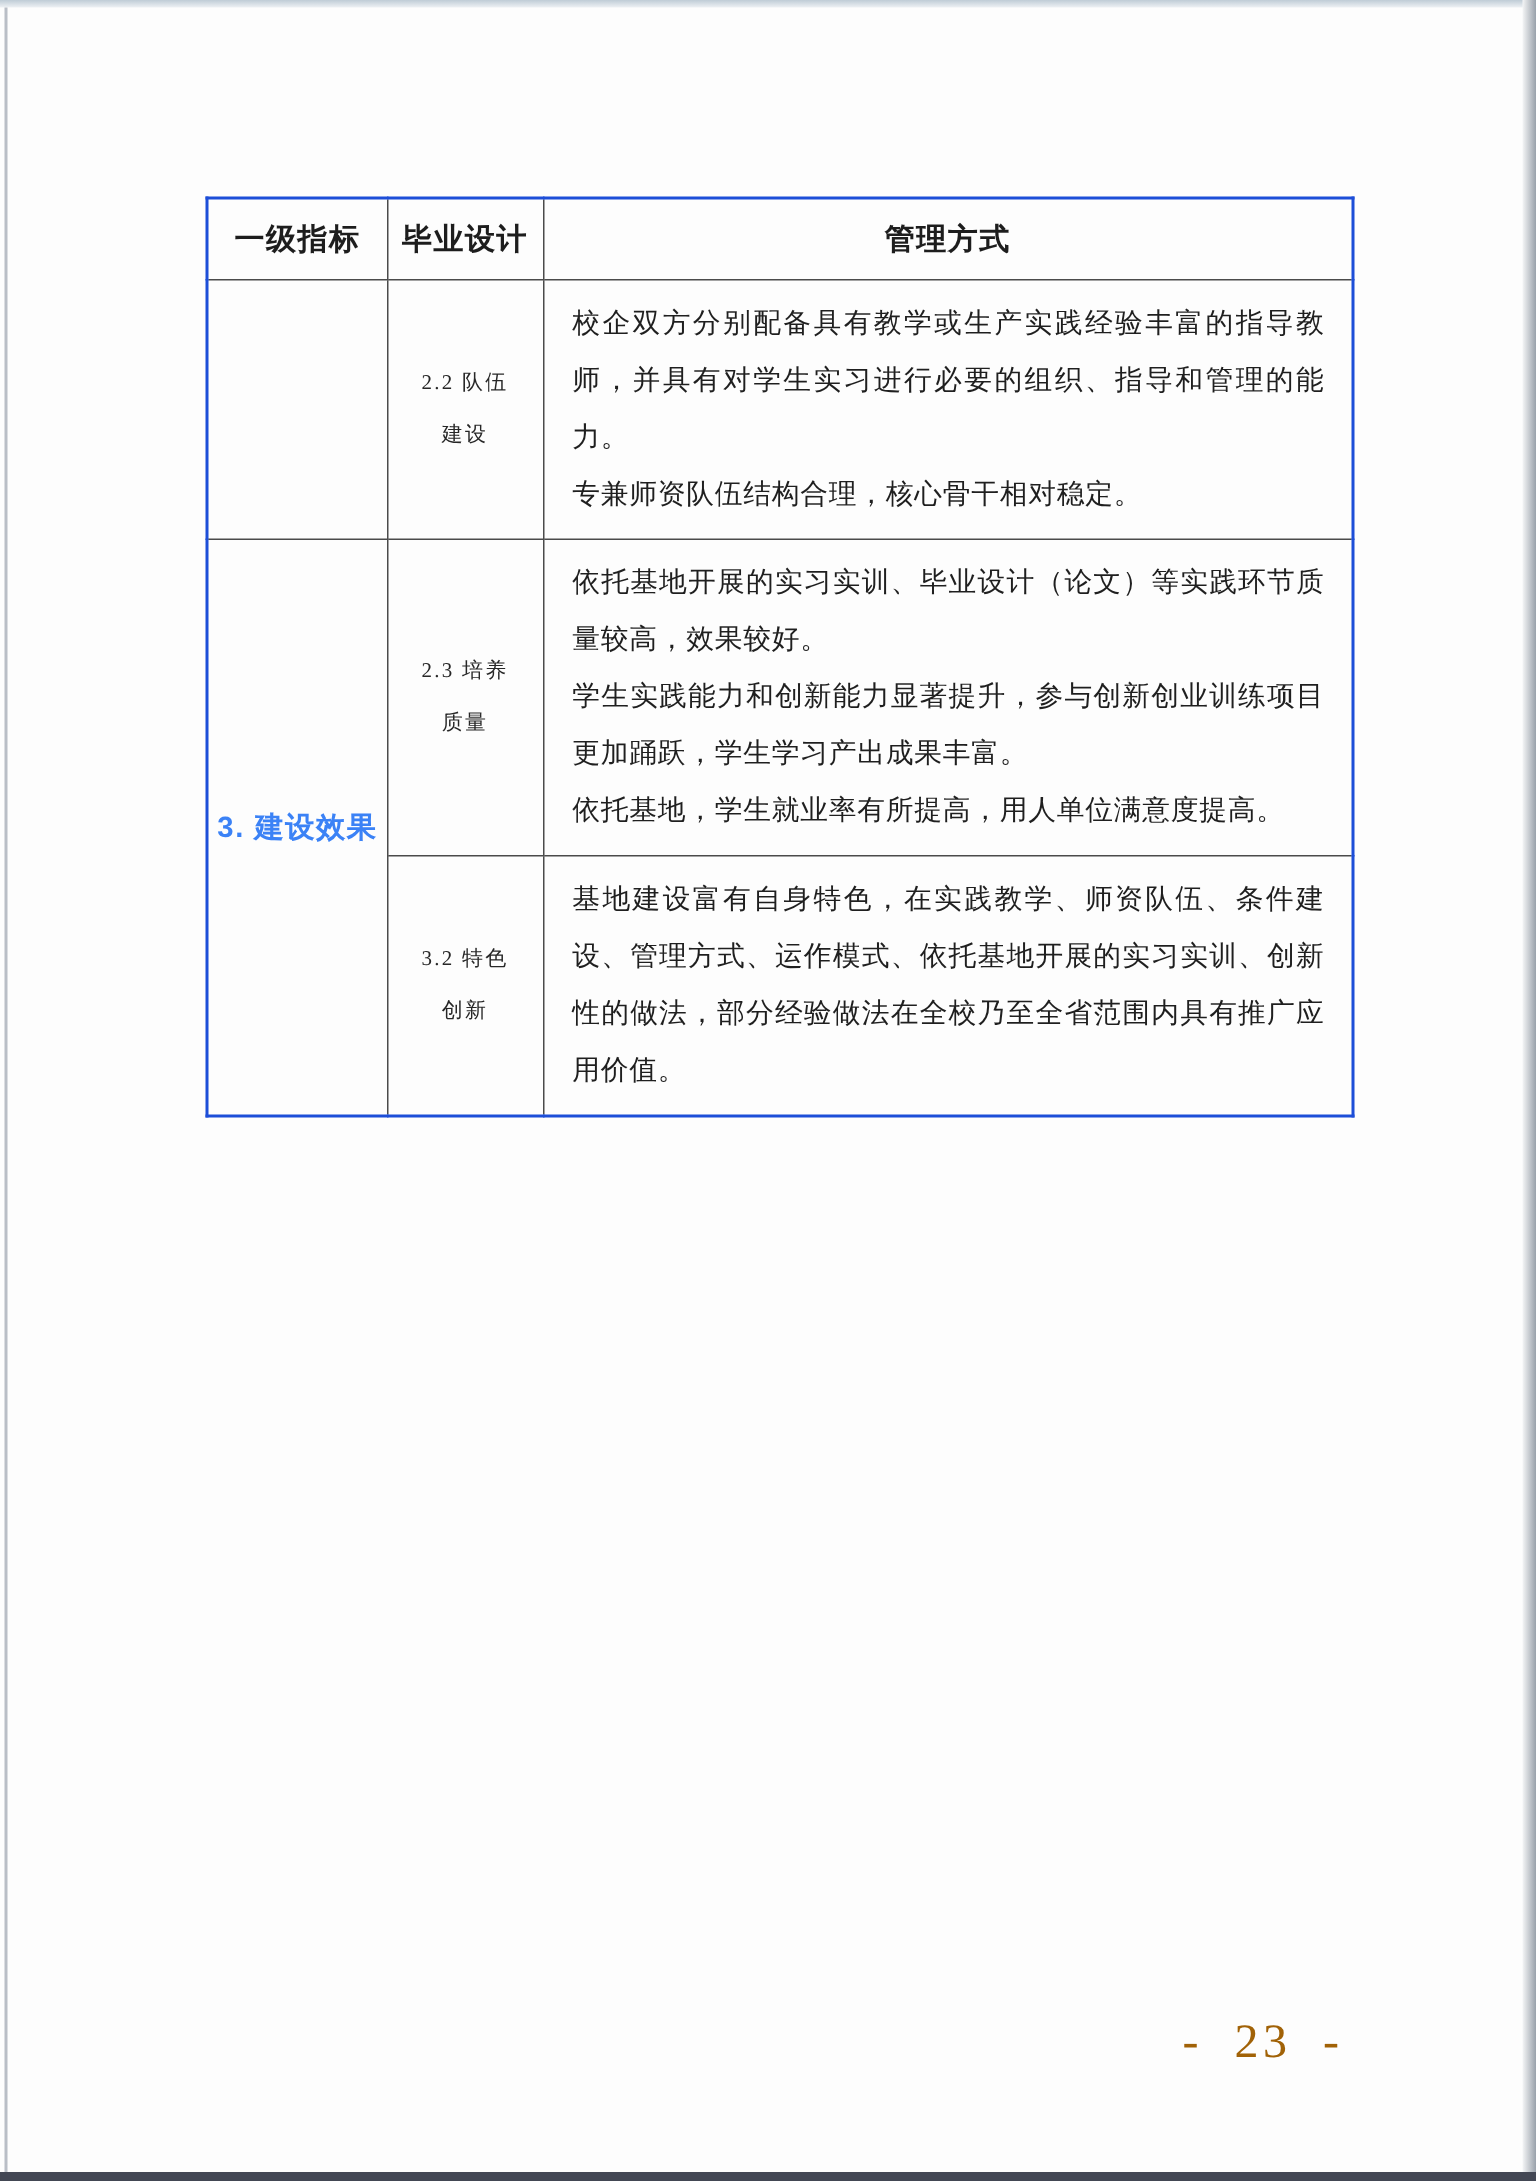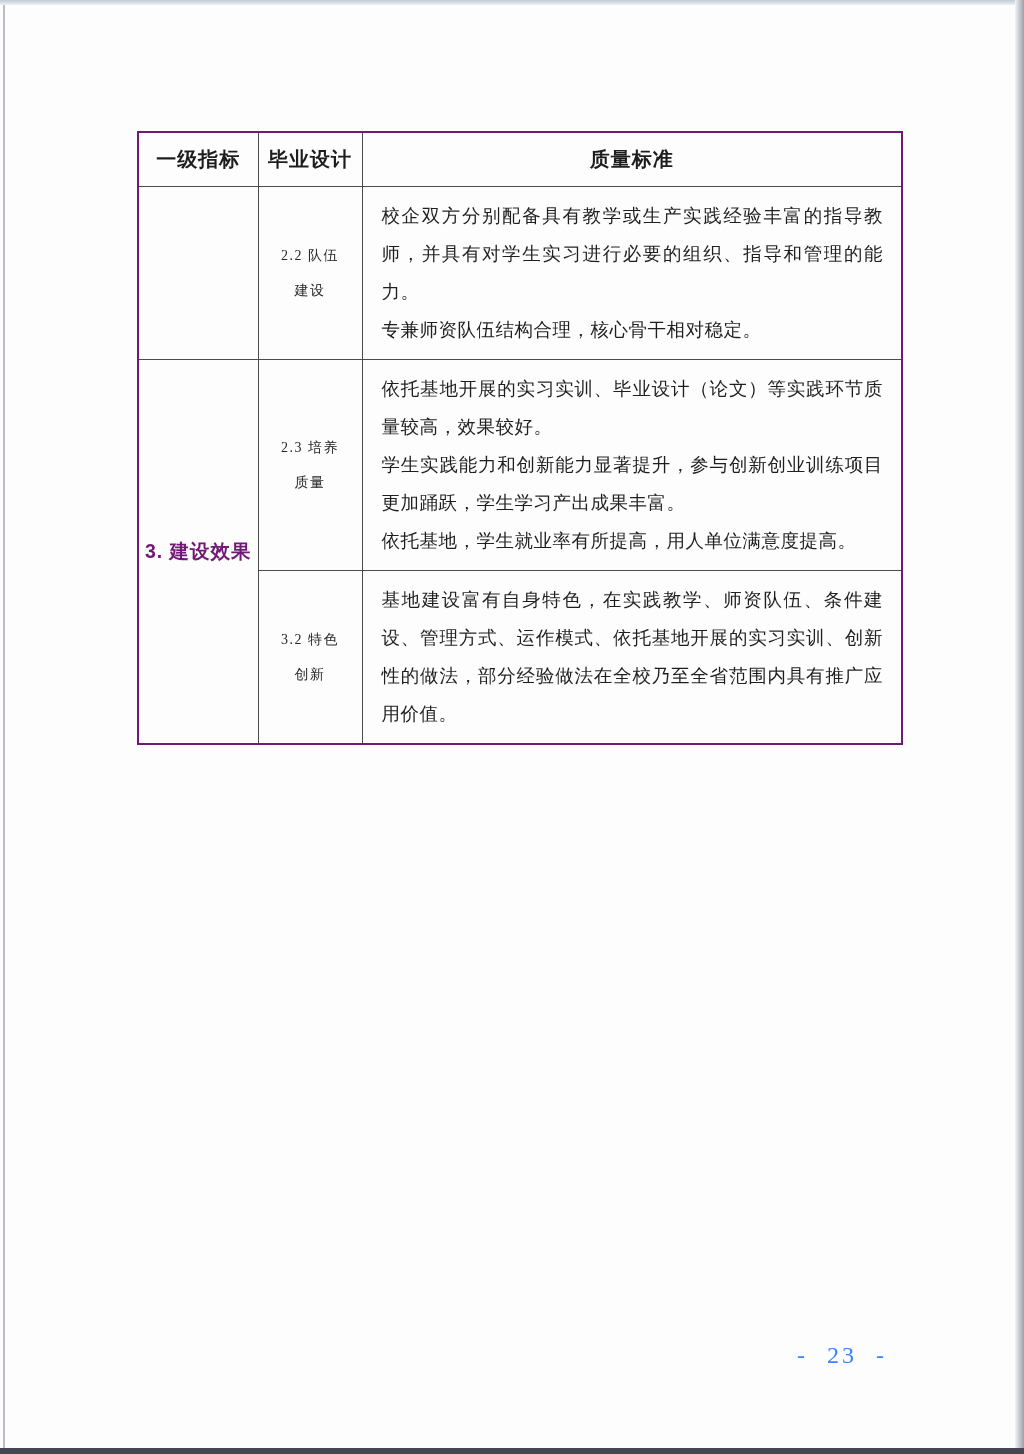--- a/index.html
+++ b/index.html
@@ -41,7 +41,7 @@
     width: 764px;
     border-collapse: collapse;
     table-layout: fixed;
-    border: 2px solid #701a75;
+    border: 2px solid #1d4ed8;
   }
   .quality-table th,
   .quality-table td {

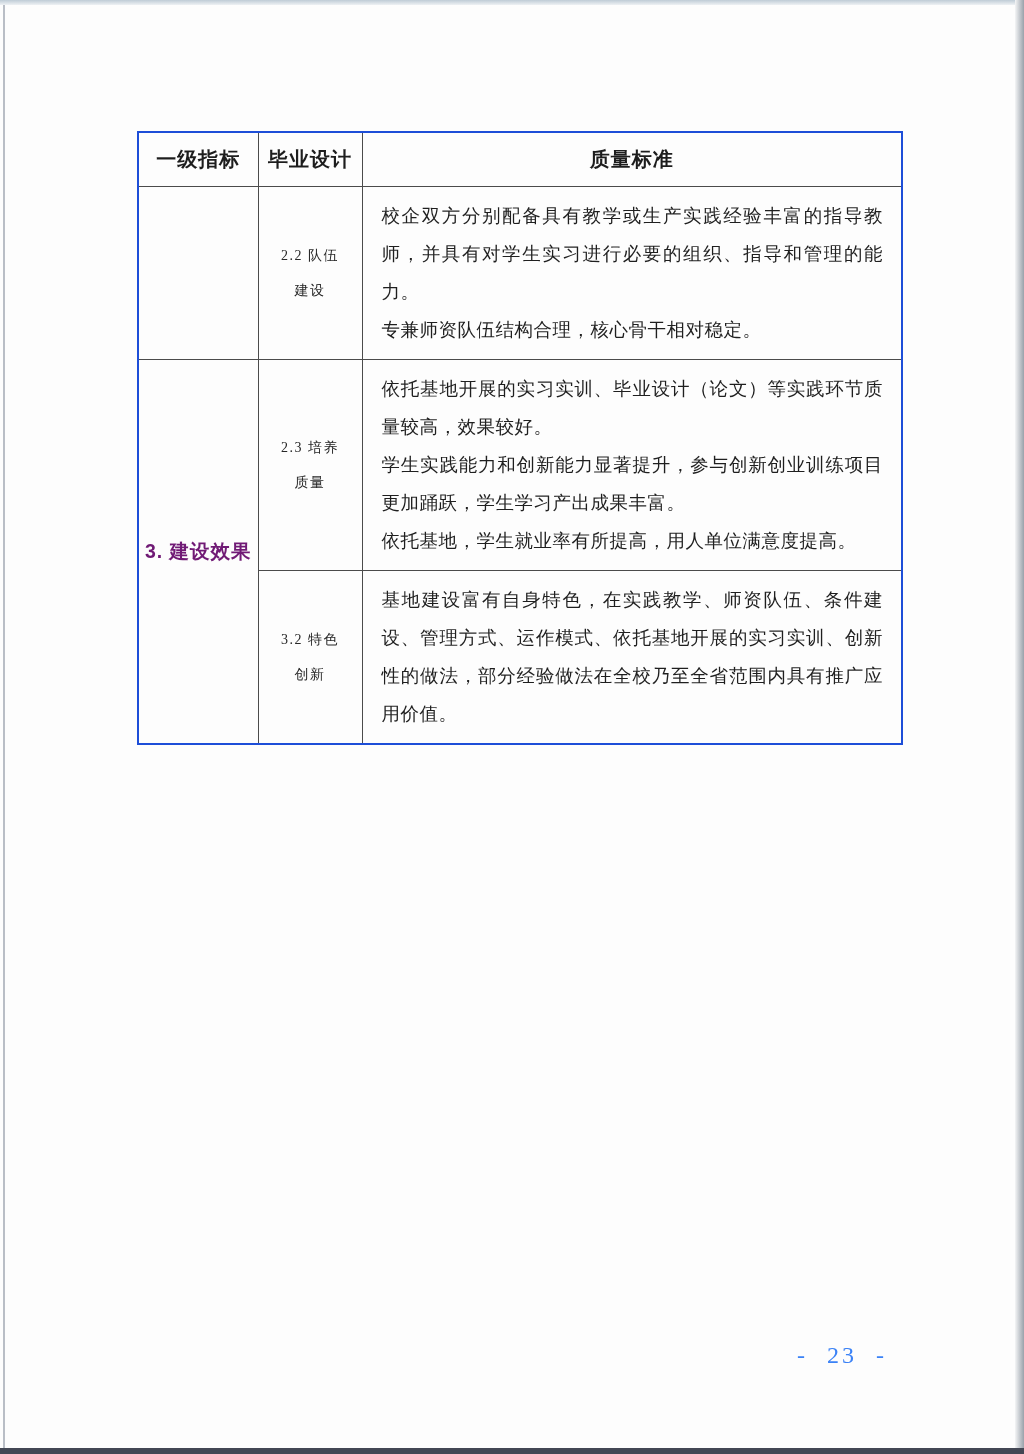--- a/index.html
+++ b/index.html
@@ -131,7 +131,7 @@
       <tr class="header-row">
         <th>一级指标</th>
         <th>毕业设计</th>
-        <th>质量标准</th>
+        <th>管理方式</th>
       </tr>
     </thead>
     <tbody>

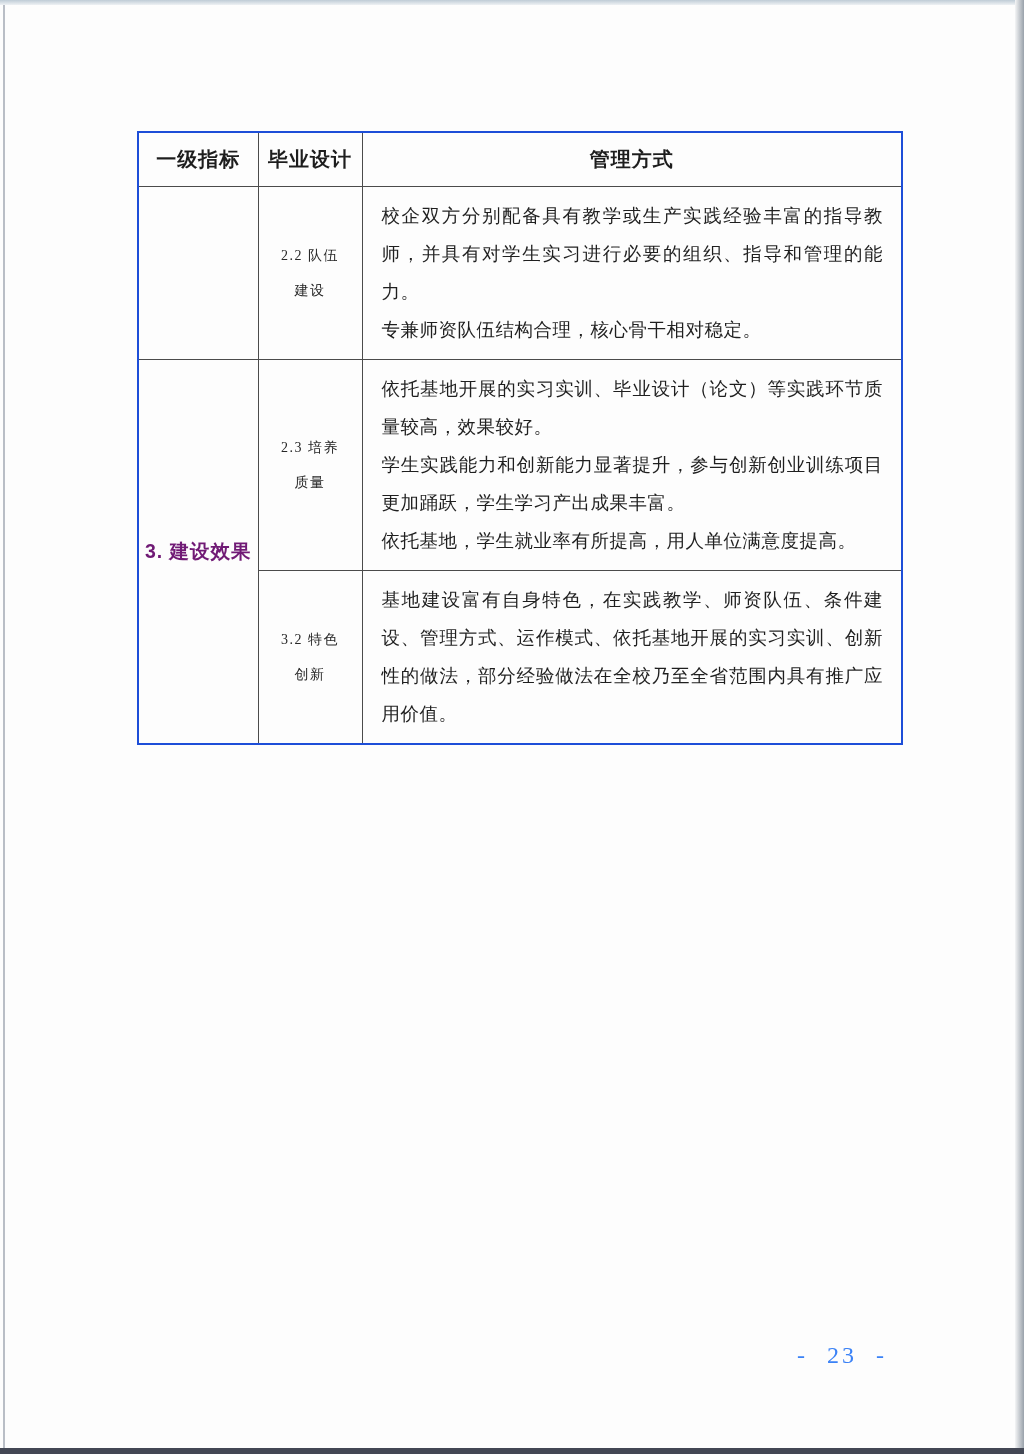--- a/index.html
+++ b/index.html
@@ -72,7 +72,7 @@
     font-weight: 700;
     font-size: 19.5px;
     text-align: center;
-    color: #701a75;
+    color: #3b82f6;
     letter-spacing: 1px;
     white-space: pre-line;
     padding: 0 4px;

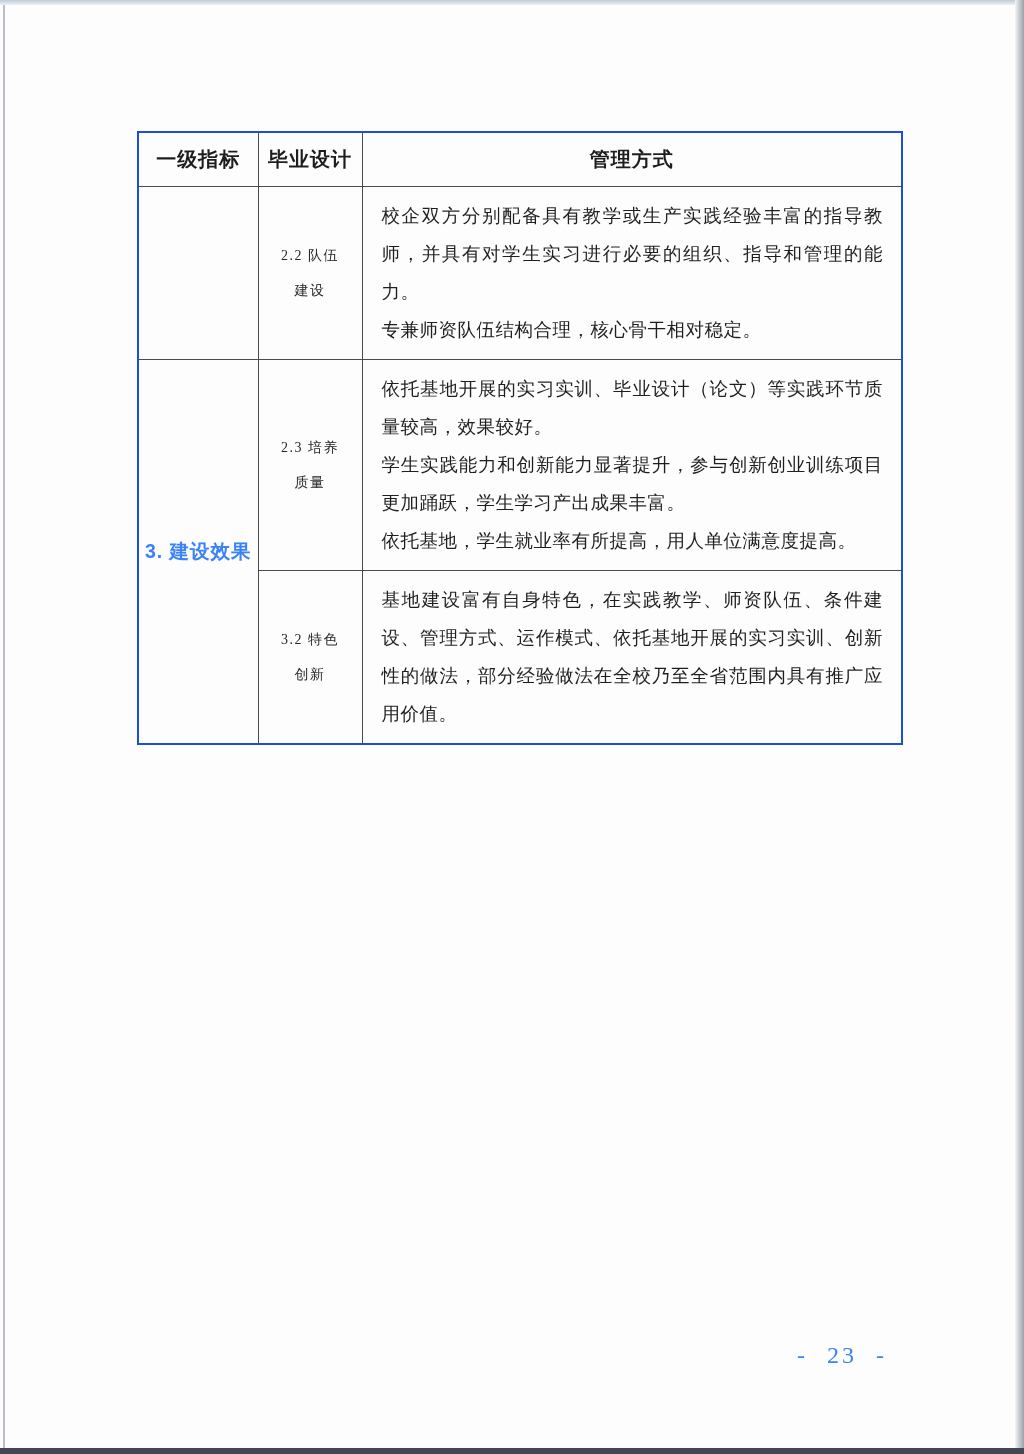--- a/index.html
+++ b/index.html
@@ -105,10 +105,10 @@
     top: 1342px;
     width: 120px;
     text-align: center;
-    font-size: 24px;
+    font-size: 32px;
     letter-spacing: 3px;
     word-spacing: 10px;
-    color: #3b82f6;
+    color: #a16207;
   }
 </style>
 </head>

